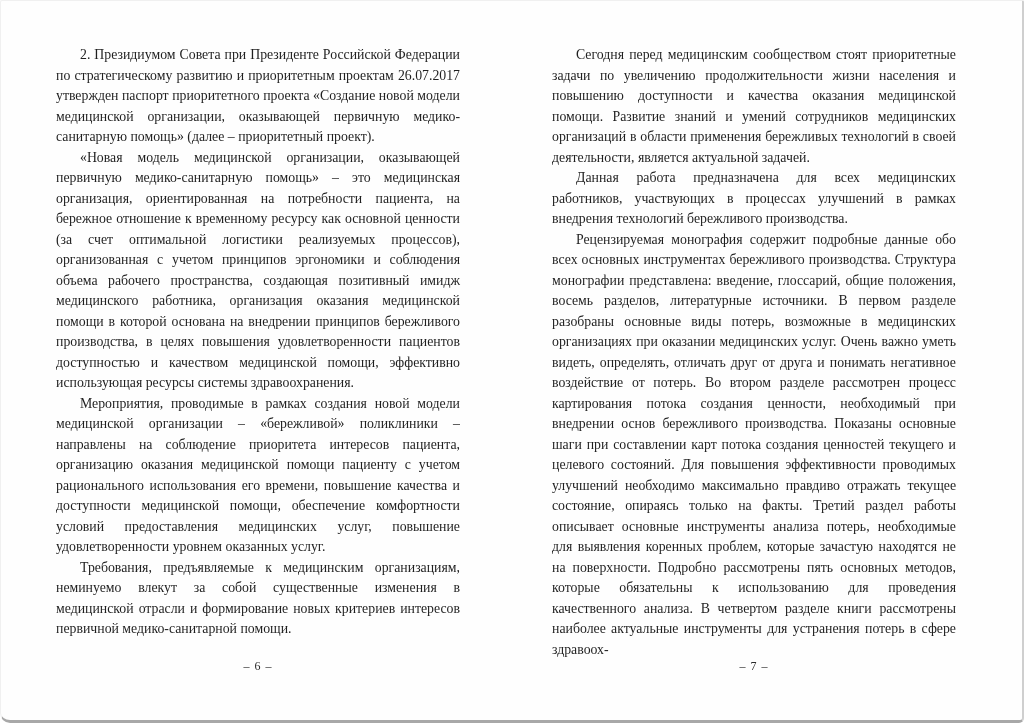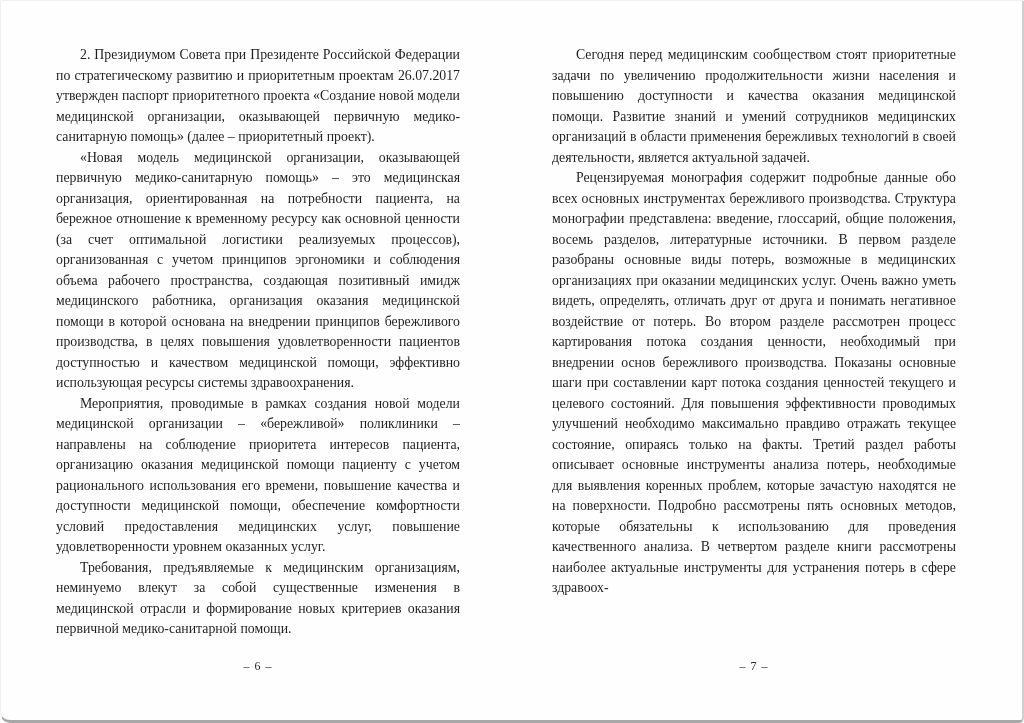--- a/index.html
+++ b/index.html
@@ -74,6 +74,7 @@
   <div class="page page-right">
     <div class="page-text">
       <p>Сегодня перед медицинским сообществом стоят приоритетные задачи по увеличению продолжительности жизни населения и повышению доступности и качества оказания медицинской помощи. Развитие знаний и умений сотрудников медицинских организаций в области применения бережливых технологий в своей деятельности, является актуальной задачей.</p>
+      <p>Данная работа предназначена для всех медицинских работников, участвующих в процессах улучшений в рамках внедрения технологий бережливого производства.</p>
       <p>Рецензируемая монография содержит подробные данные обо всех основных инструментах бережливого производства. Структура монографии представлена: введение, глоссарий, общие положения, восемь разделов, литературные источники. В первом разделе разобраны основные виды потерь, возможные в медицинских организациях при оказании медицинских услуг. Очень важно уметь видеть, определять, отличать друг от друга и понимать негативное воздействие от потерь. Во втором разделе рассмотрен процесс картирования потока создания ценности, необходимый при внедрении основ бережливого производства. Показаны основные шаги при составлении карт потока создания ценностей текущего и целевого состояний. Для повышения эффективности проводимых улучшений необходимо максимально правдиво отражать текущее состояние, опираясь только на факты. Третий раздел работы описывает основные инструменты анализа потерь, необходимые для выявления коренных проблем, которые зачастую находятся не на поверхности. Подробно рассмотрены пять основных методов, которые обязательны к использованию для проведения качественного анализа. В четвертом разделе книги рассмотрены наиболее актуальные инструменты для устранения потерь в сфере здравоох-</p>
     </div>
     <div class="page-number">– 7 –</div>

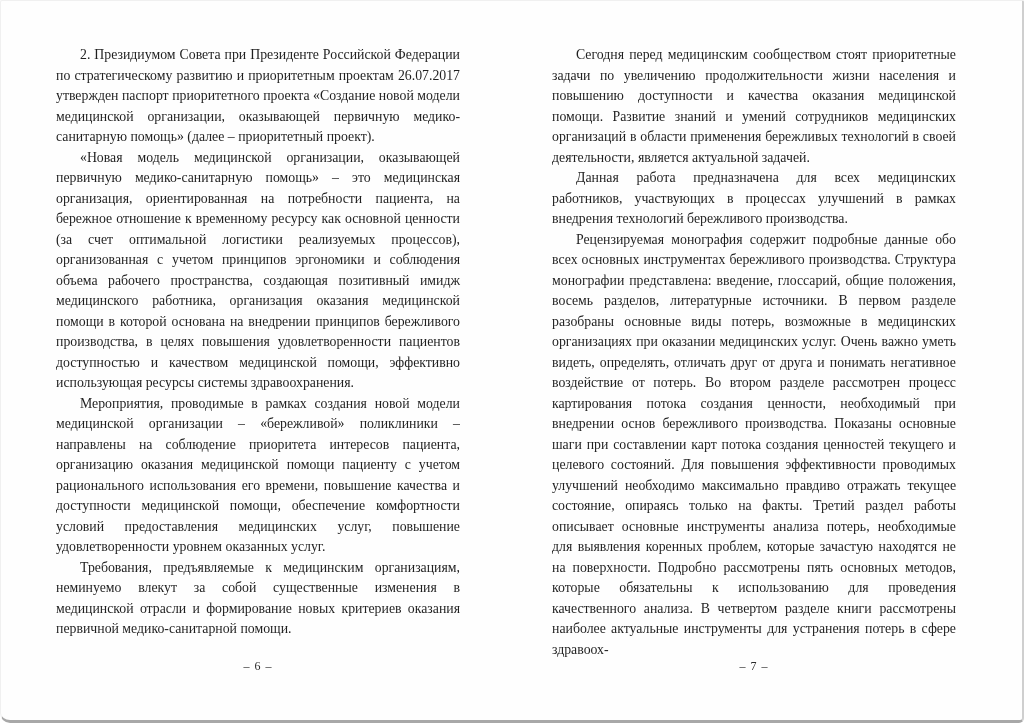--- a/index.html
+++ b/index.html
@@ -66,7 +66,7 @@
       <p>2. Президиумом Совета при Президенте Российской Федерации по стратегическому развитию и приоритетным проектам 26.07.2017 утвержден паспорт приоритетного проекта «Создание новой модели медицинской организации, оказывающей первичную медико-санитарную помощь» (далее – приоритетный проект).</p>
       <p>«Новая модель медицинской организации, оказывающей первичную медико-санитарную помощь» – это медицинская организация, ориентированная на потребности пациента, на бережное отношение к временному ресурсу как основной ценности (за счет оптимальной логистики реализуемых процессов), организованная с учетом принципов эргономики и соблюдения объема рабочего пространства, создающая позитивный имидж медицинского работника, организация оказания медицинской помощи в которой основана на внедрении принципов бережливого производства, в целях повышения удовлетворенности пациентов доступностью и качеством медицинской помощи, эффективно использующая ресурсы системы здравоохранения.</p>
       <p>Мероприятия, проводимые в рамках создания новой модели медицинской организации – «бережливой» поликлиники – направлены на соблюдение приоритета интересов пациента, организацию оказания медицинской помощи пациенту с учетом рационального использования его времени, повышение качества и доступности медицинской помощи, обеспечение комфортности условий предоставления медицинских услуг, повышение удовлетворенности уровнем оказанных услуг.</p>
-      <p>Требования, предъявляемые к медицинским организациям, неминуемо влекут за собой существенные изменения в медицинской отрасли и формирование новых критериев оказания первичной медико-санитарной помощи.</p>
+      <p>Требования, предъявляемые к медицинским организациям, неминуемо влекут за собой существенные изменения в медицинской отрасли и формирование новых критериев интересов первичной медико-санитарной помощи.</p>
     </div>
     <div class="page-number">– 6 –</div>
   </div>

